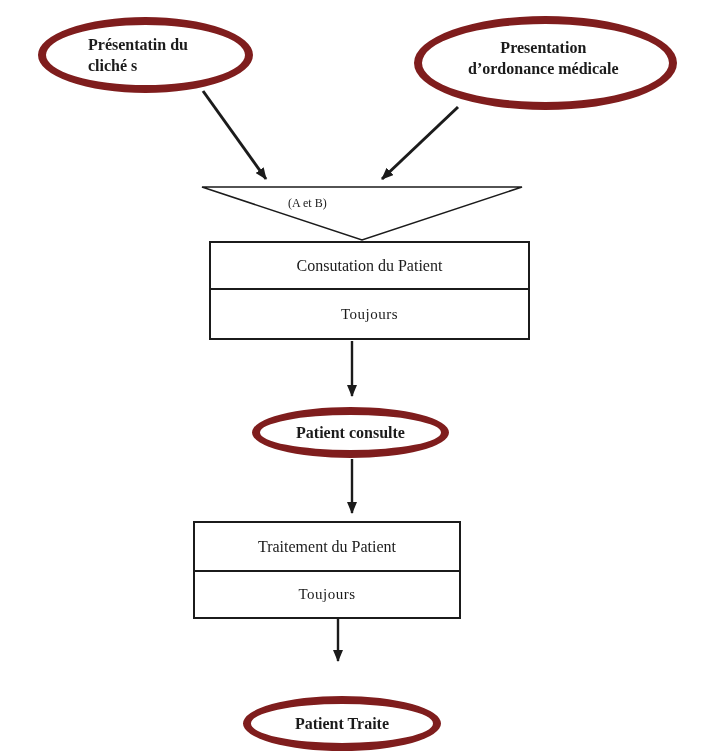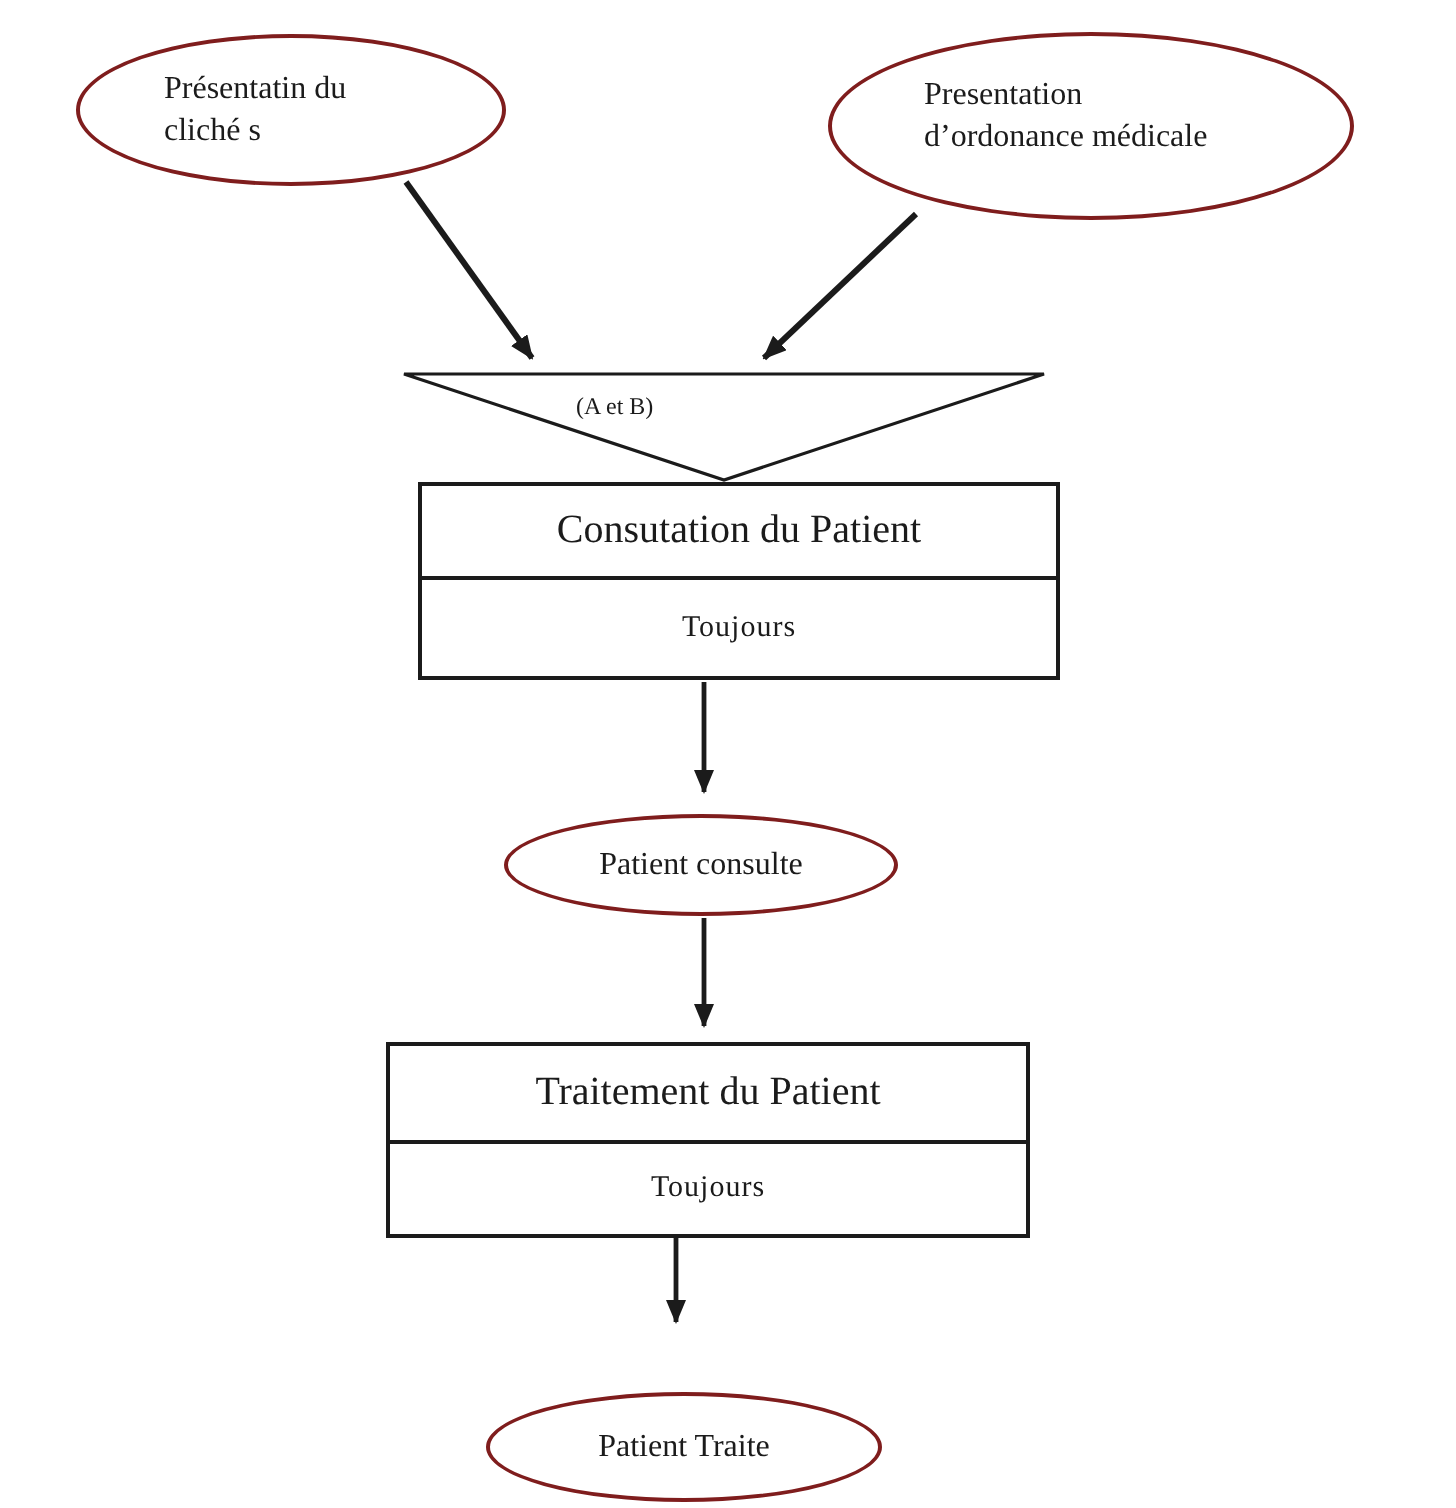--- a/index.html
+++ b/index.html
@@ -24,8 +24,9 @@
   .shape {
     position: absolute;
     box-sizing: border-box;
-    border: 2px solid #7f1d1d;
+    border: 8px solid #7f1d1d;
     background: #ffffff;
+    font-weight: bold;
   }
   .ellipse {
     border-radius: 50%;

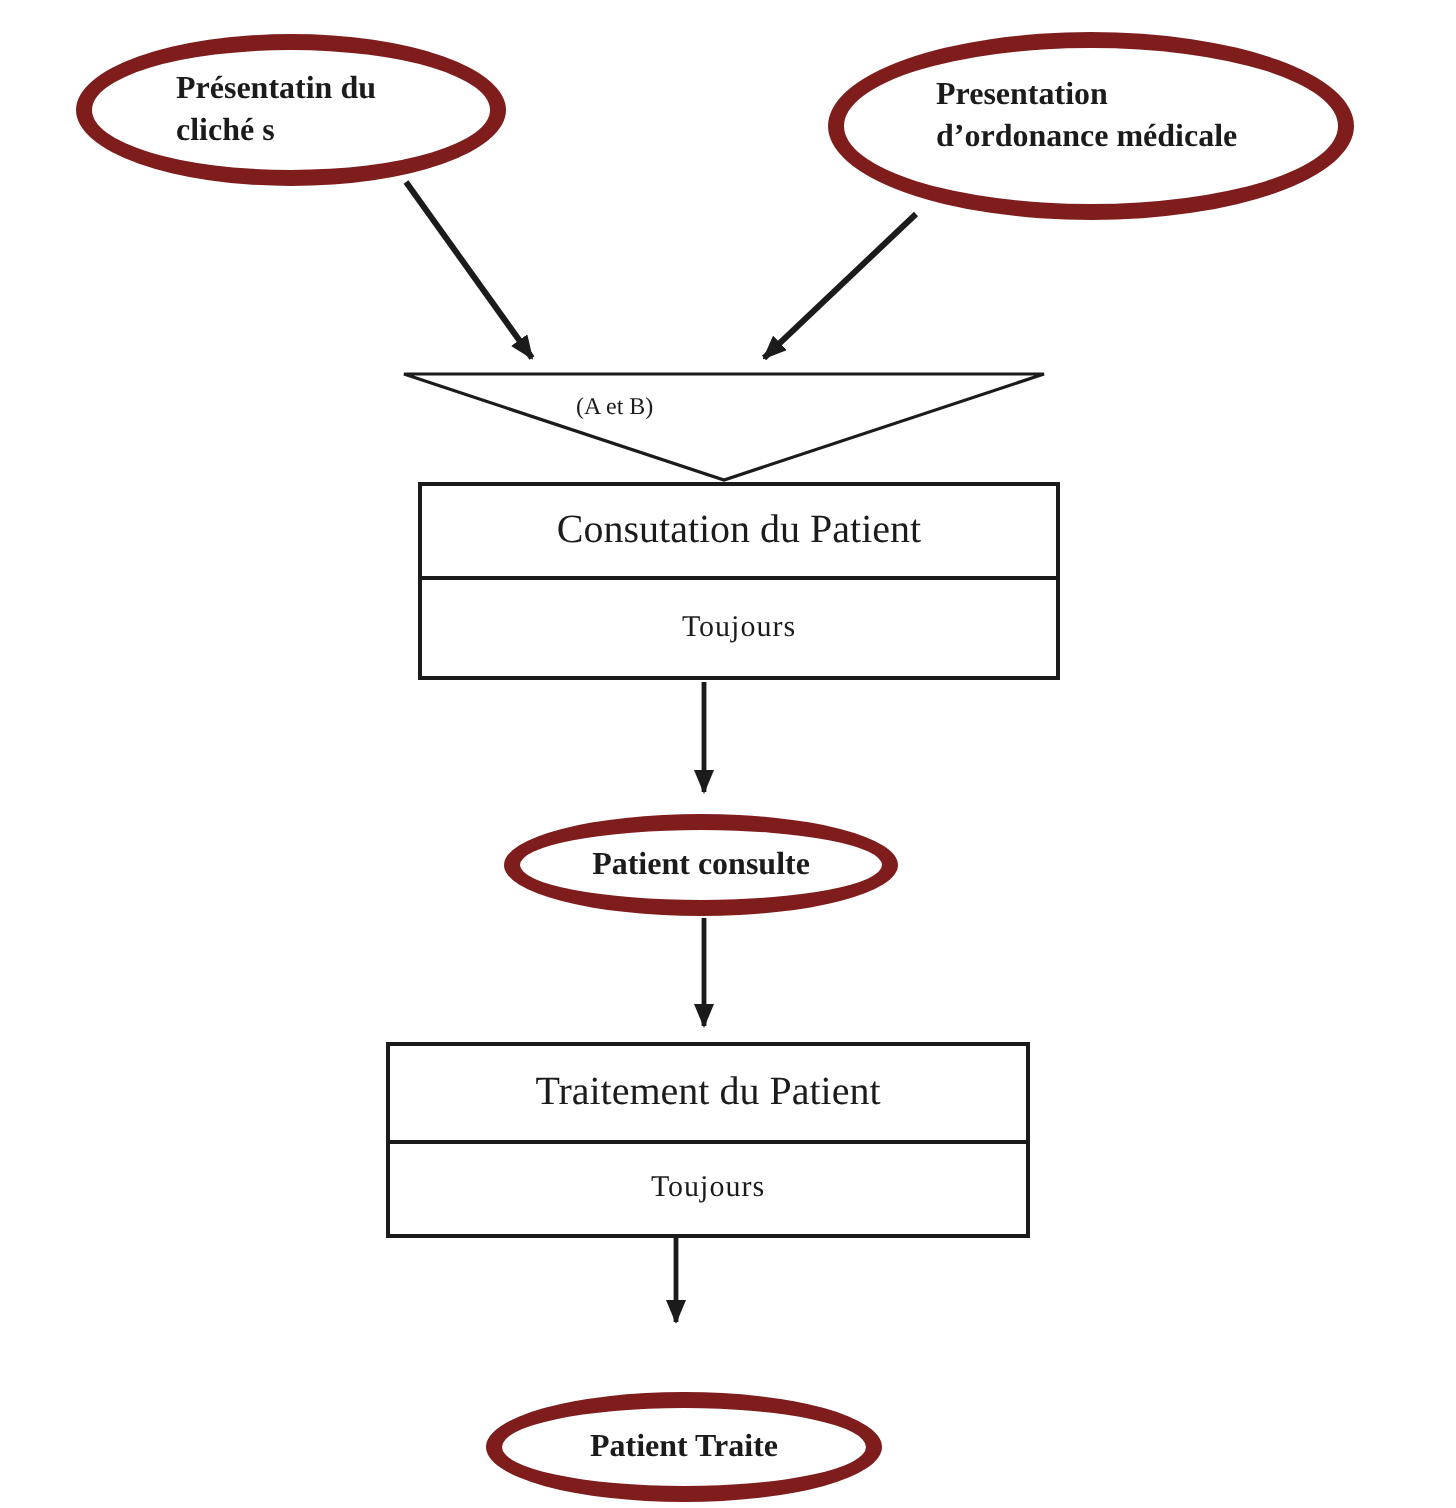--- a/index.html
+++ b/index.html
@@ -43,7 +43,7 @@
     text-align: center;
   }
   #ev-cliches   { left: 38px;  top: 17px;  width: 215px; height: 76px; padding-left: 42px; }
-  #ev-ordonnance{ left: 414px; top: 16px;  width: 263px; height: 94px; padding-left: 46px; padding-bottom: 10px; }
+  #ev-ordonnance{ left: 414px; top: 16px;  width: 263px; height: 94px; padding-left: 46px; padding-bottom: 10px; text-align: center; }
   #res-consulte { left: 252px; top: 407px; width: 197px; height: 51px; }
   #res-traite   { left: 243px; top: 696px; width: 198px; height: 55px; }
   .opbox {

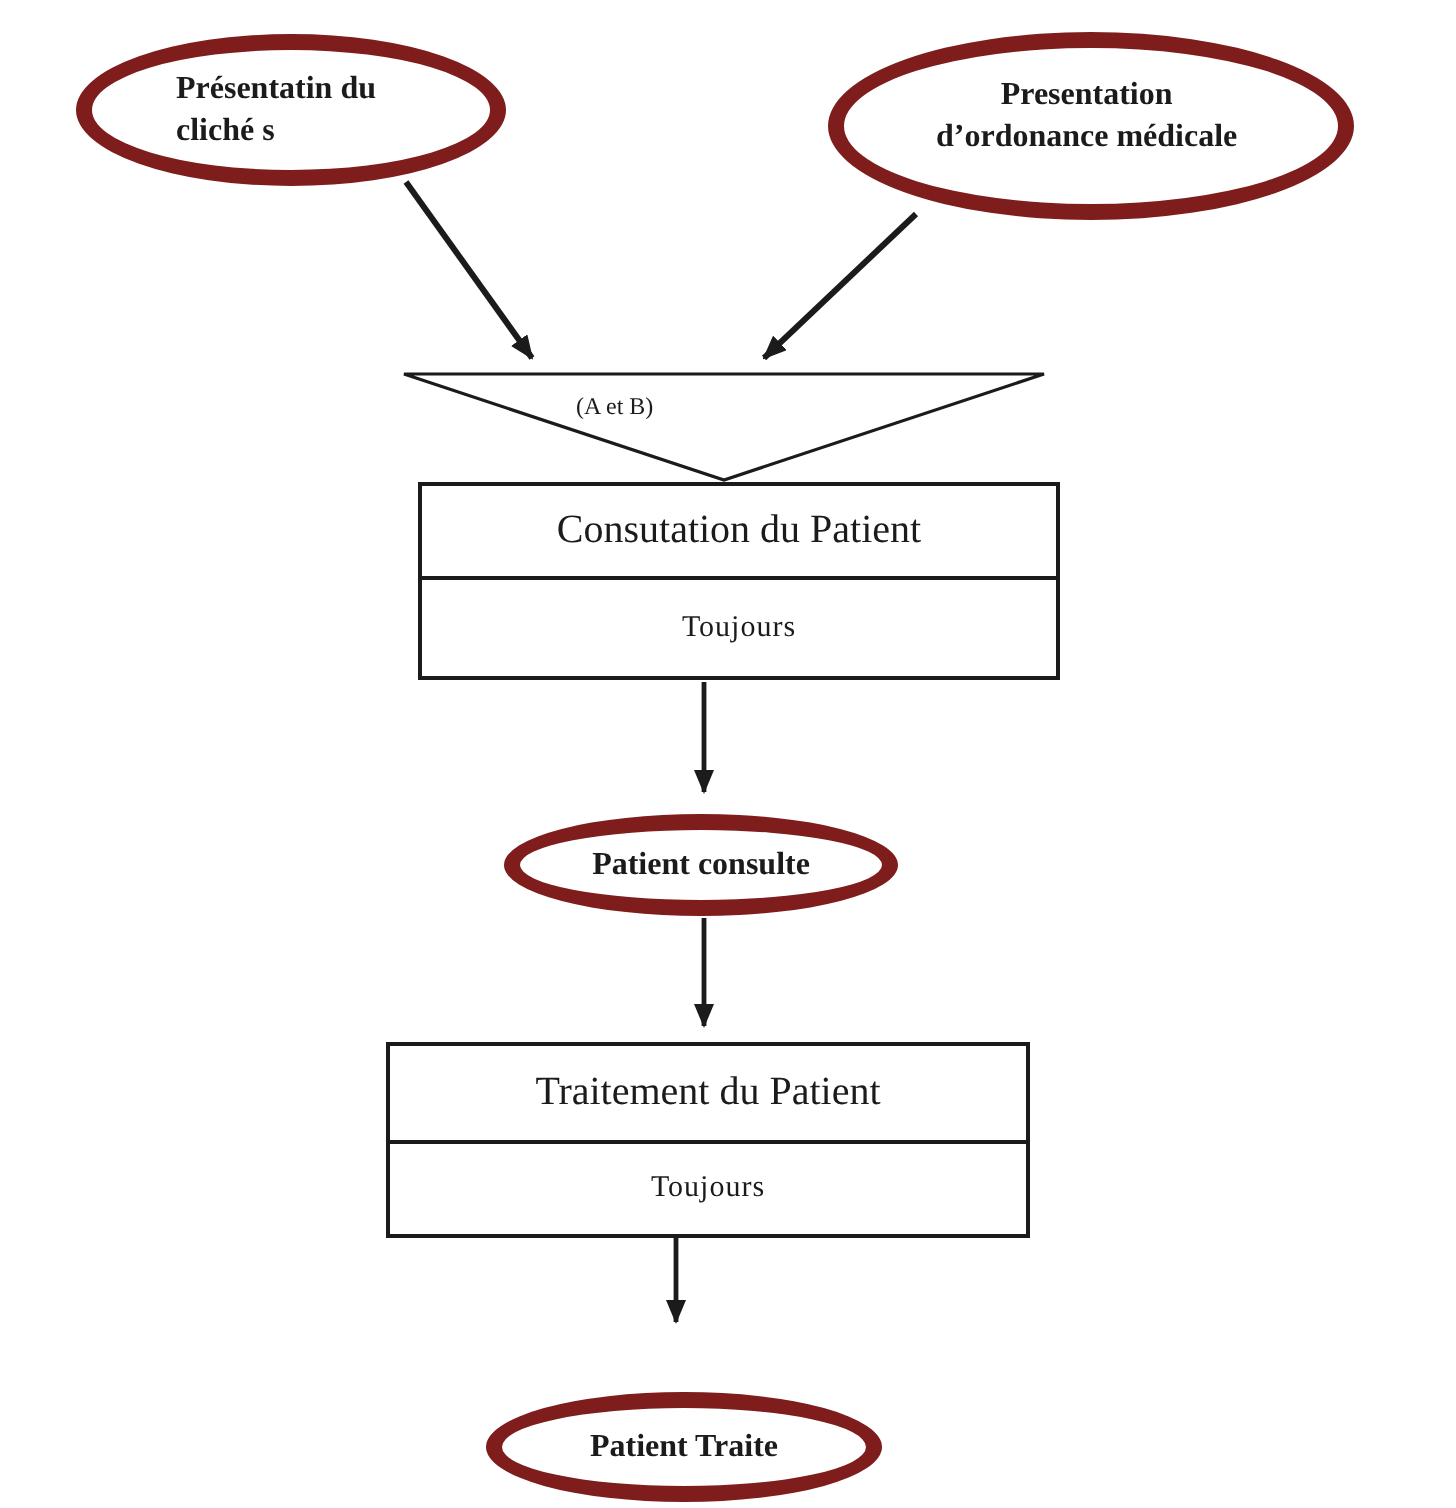--- a/index.html
+++ b/index.html
@@ -62,7 +62,7 @@
     align-items: center;
     justify-content: center;
     border-bottom: 2px solid #1b1b1b;
-    font-size: 20px;
+    font-size: 16px;
   }
   #op-consultation .title { height: 45px; }
   #op-traitement   .title { height: 47px; }

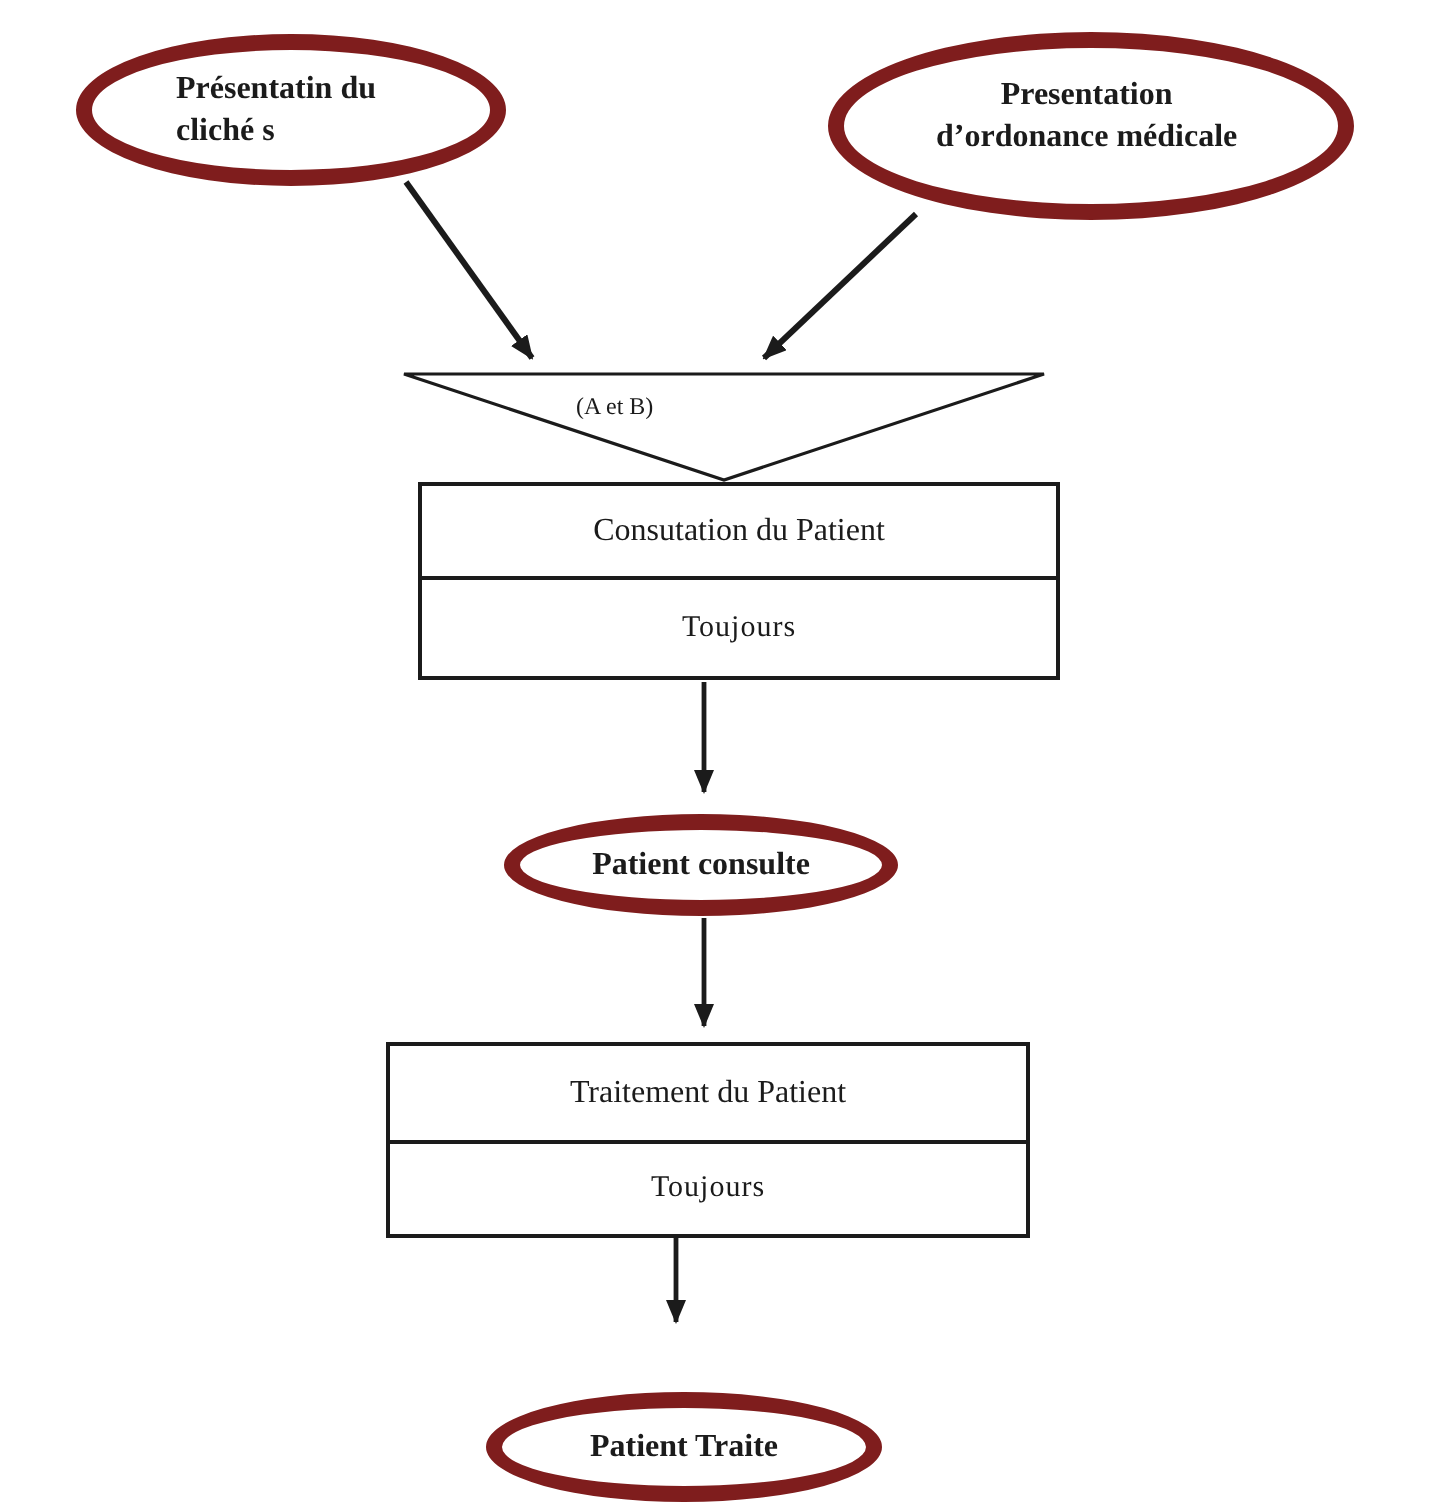--- a/index.html
+++ b/index.html
@@ -55,7 +55,7 @@
     flex-direction: column;
   }
   #op-consultation { left: 209px; top: 241px; width: 321px; height: 99px; }
-  #op-traitement   { left: 193px; top: 521px; width: 322px; height: 98px; }
+  #op-traitement   { left: 193px; top: 521px; width: 268px; height: 98px; }
   .opbox .title {
     flex: 0 0 auto;
     display: flex;

